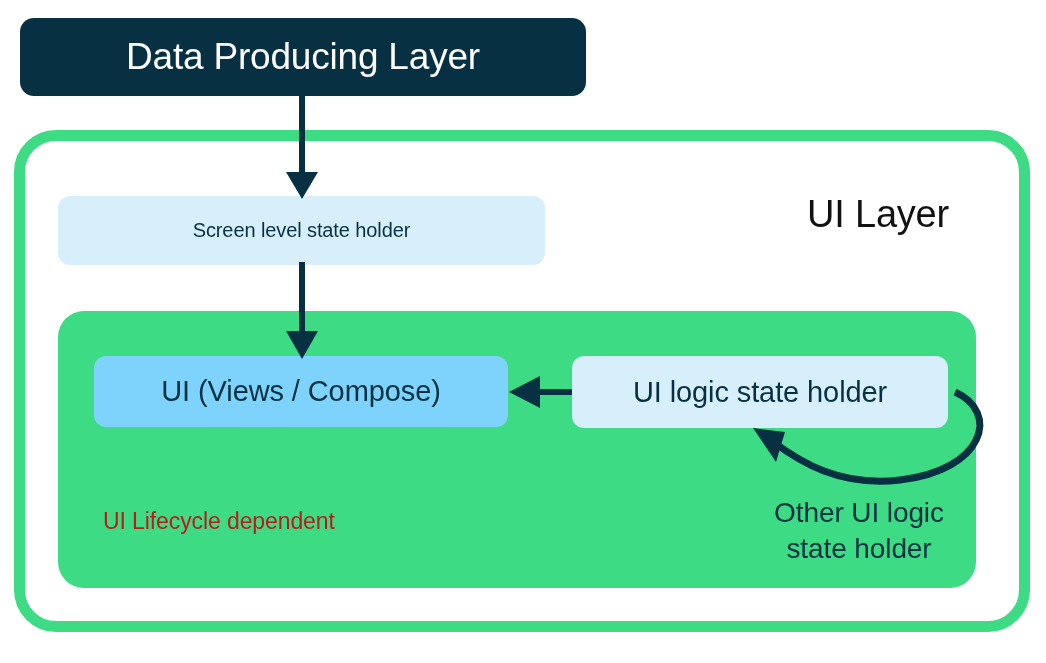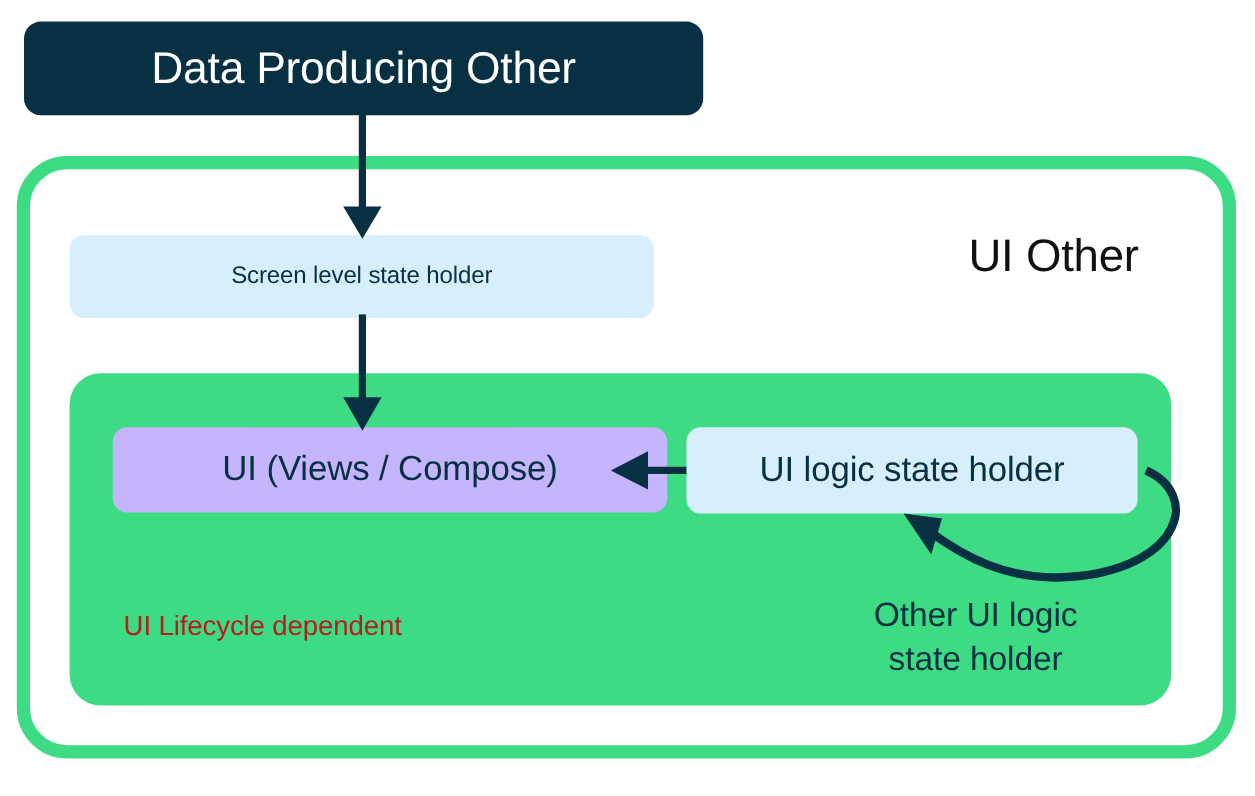--- a/index.html
+++ b/index.html
@@ -165,7 +165,7 @@
 <div id="canvas">
 
   <div class="box" id="data-producing-layer">
-    <span>Data Producing Other</span>
+    <span>Data Producing Layer</span>
   </div>
 
   <div class="box" id="ui-layer-outline"></div>

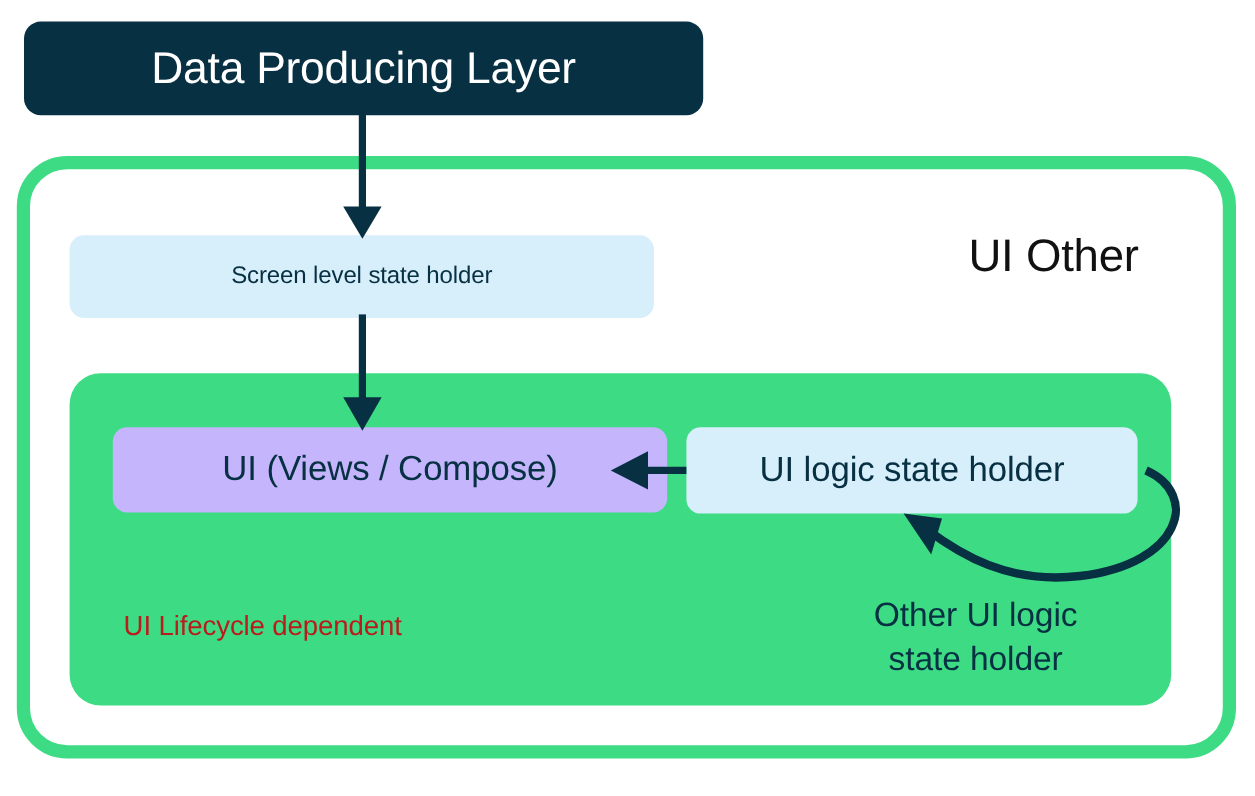--- a/index.html
+++ b/index.html
@@ -171,7 +171,7 @@
   <div class="box" id="ui-layer-outline"></div>
 
   <div id="ui-layer-title">
-    <span>UI Other</span>
+    <span>UI Layer</span>
   </div>
 
   <div class="box" id="screen-level-state-holder">

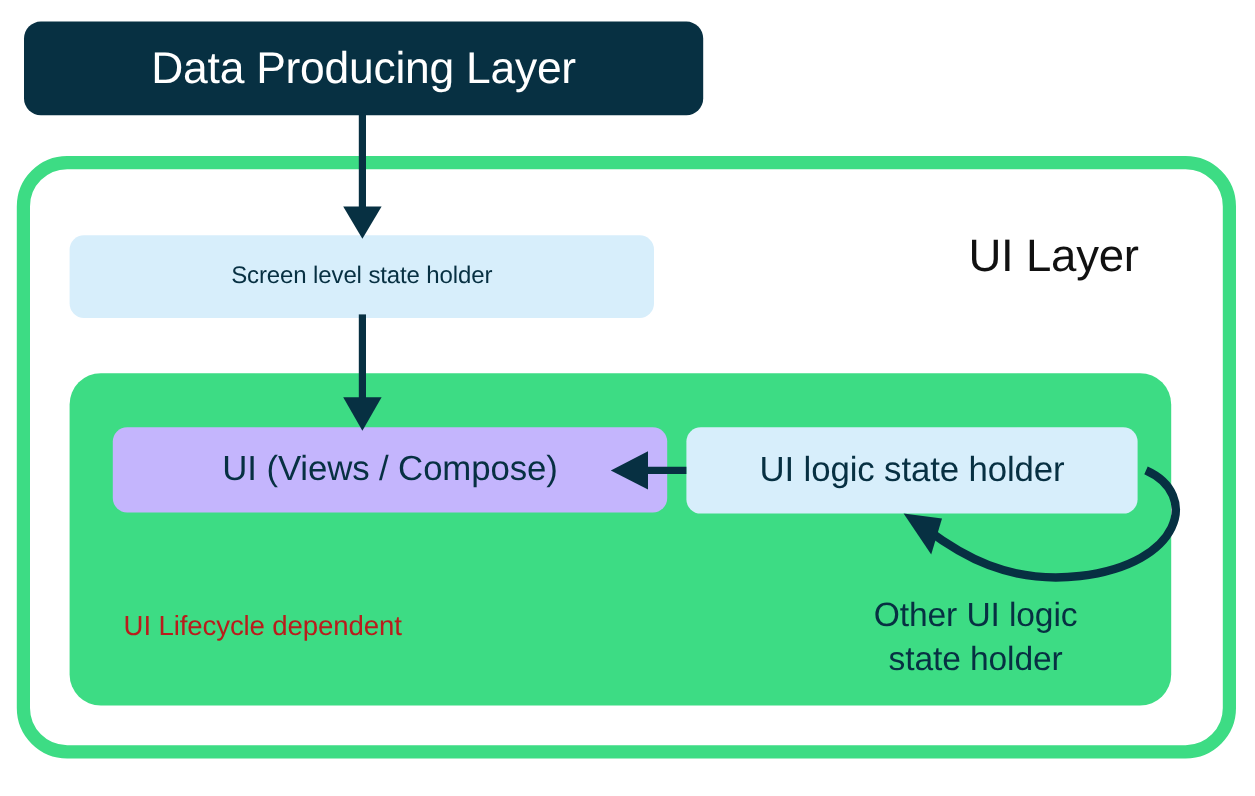--- a/index.html
+++ b/index.html
@@ -105,9 +105,9 @@
   #ui-views-compose {
     left: 94px;
     top: 356px;
-    width: 462px;
+    width: 414px;
     height: 71px;
-    background: #c4b5fd;
+    background: #7dd3fc;
     border-radius: 12px;
     color: #073042;
     font-size: 29px;

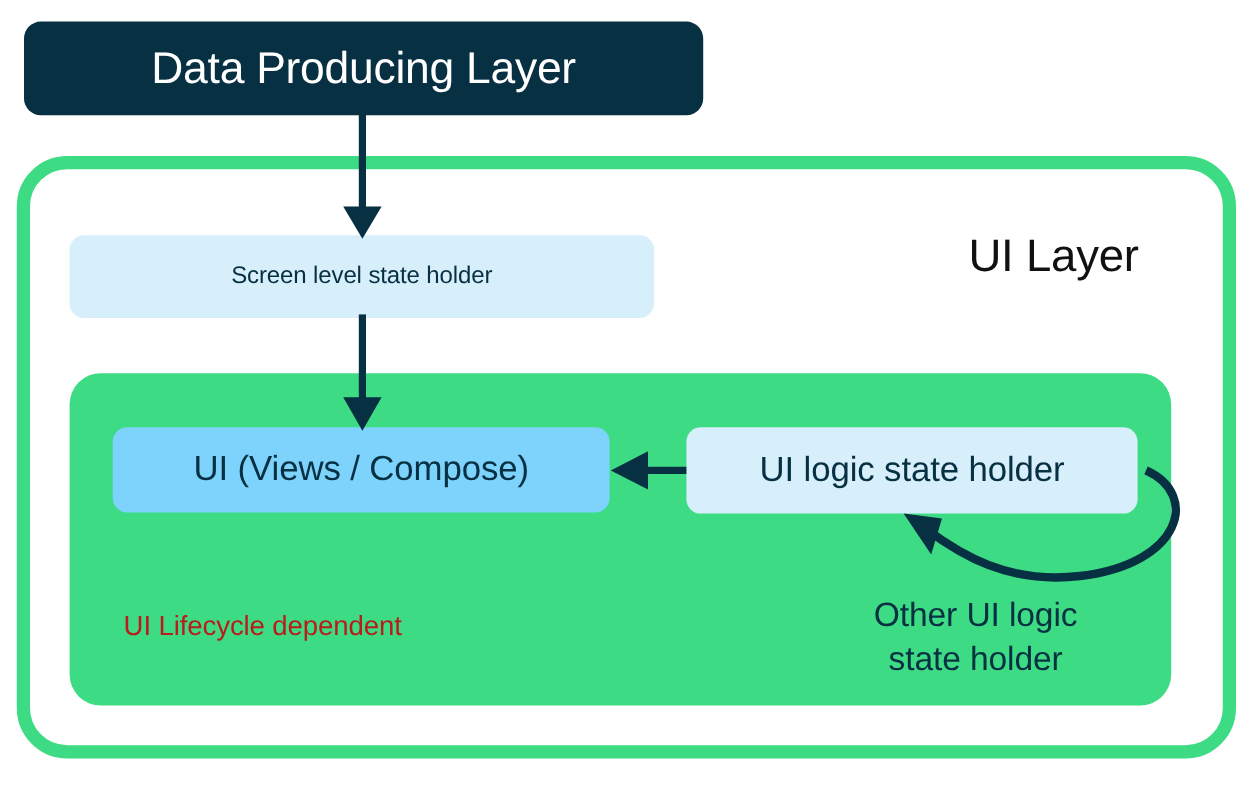--- a/index.html
+++ b/index.html
@@ -132,7 +132,7 @@
   
   #other-state-holders-label {
     position: absolute;
-    left: 698px;
+    left: 744px;
     top: 495px;
     width: 230px;
     display: flex;

